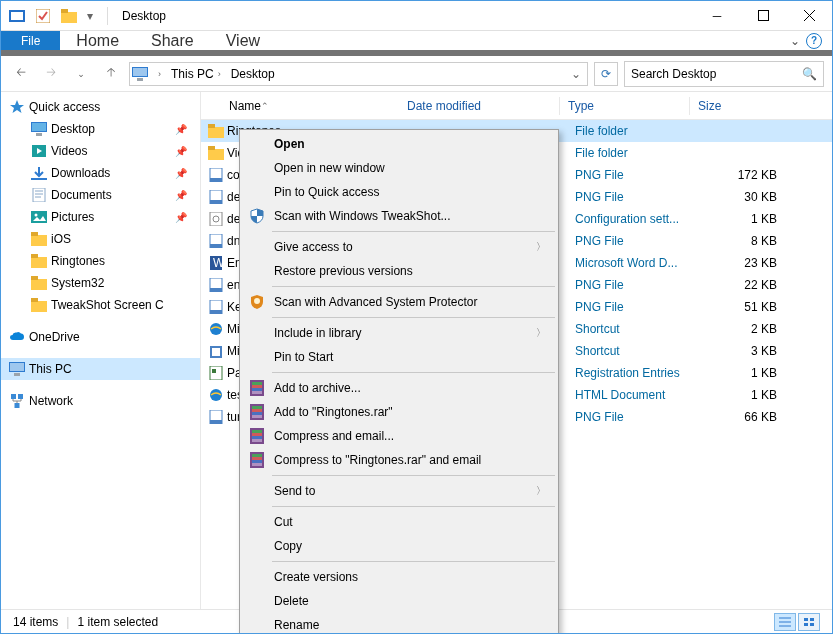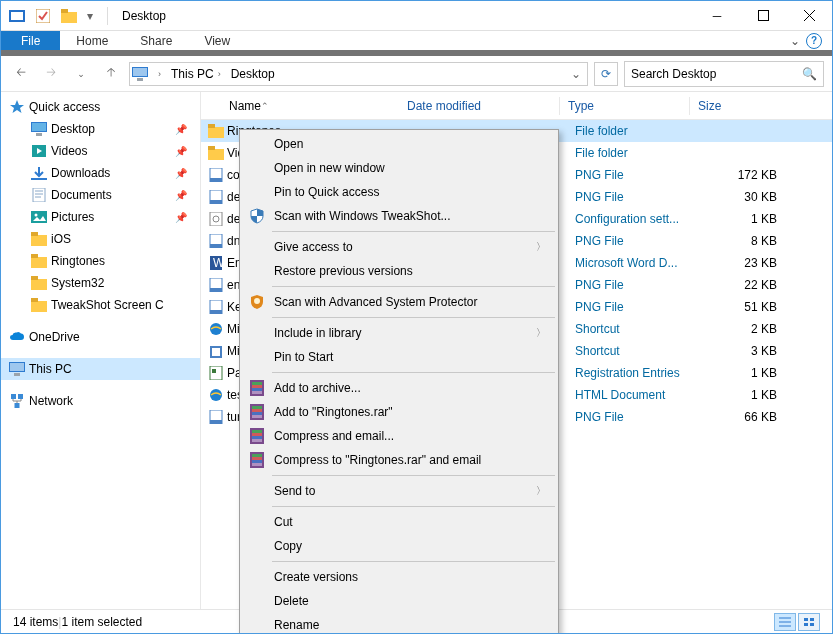--- a/index.html
+++ b/index.html
@@ -12,7 +12,7 @@
 .winbtn{width:46px;height:30px;display:flex;align-items:center;justify-content:center}
 .ribbon{height:25px;display:flex;align-items:stretch;border-bottom:6px solid #737373}
 .filetab{background:#1979ca;color:#fff;padding:0 20px;display:flex;align-items:center;font-size:12px}
-.ribtab{padding:0 16px;display:flex;align-items:center;font-size:12px;color:#333}
+.ribtab{padding:0 16px;display:flex;align-items:center;font-size:16px;color:#333}
 .ribctl{margin-left:auto;display:flex;align-items:center;gap:6px;padding-right:10px}
 .help{color:#1979ca;font-weight:bold;border:1px solid #1979ca;border-radius:50%;width:16px;height:16px;display:flex;align-items:center;justify-content:center;font-size:10px}
 .navbar{height:36px;display:flex;align-items:center;padding:0 8px;gap:6px;border-bottom:1px solid #e5e5e5}

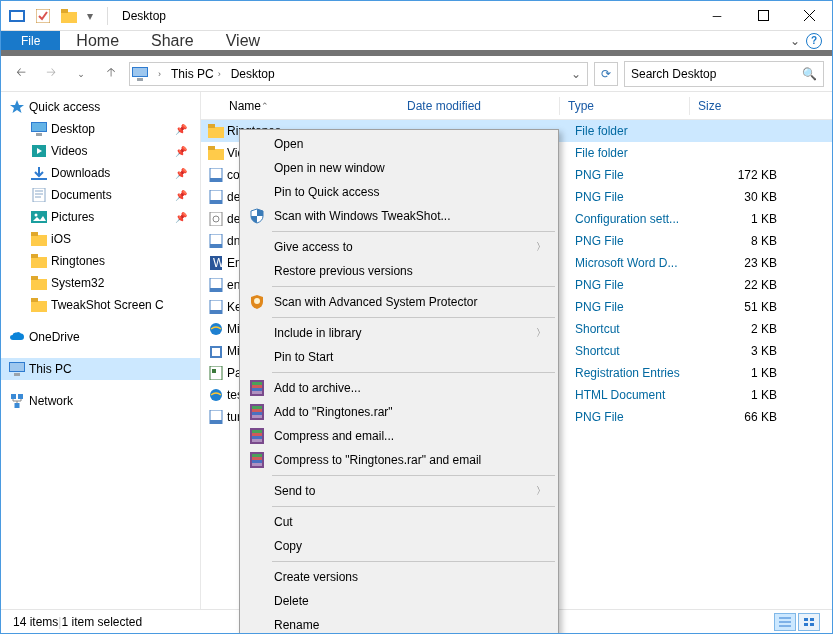--- a/index.html
+++ b/index.html
@@ -54,7 +54,7 @@
 .mrow{display:flex;align-items:center;height:24px;padding:0 30px 0 32px;position:relative;font-size:12px}
 .mrow .mic{position:absolute;left:6px;width:18px;height:18px;display:flex;align-items:center;justify-content:center}
 .mrow .sub{position:absolute;right:10px;color:#555;font-size:10px}
-.mrow.bold{font-weight:400}
+.mrow.bold{font-weight:700}
 .msep{height:1px;background:#c8c8c8;margin:3px 1px 3px 30px}
 .sortarrow{color:#666;font-size:9px}
 </style>

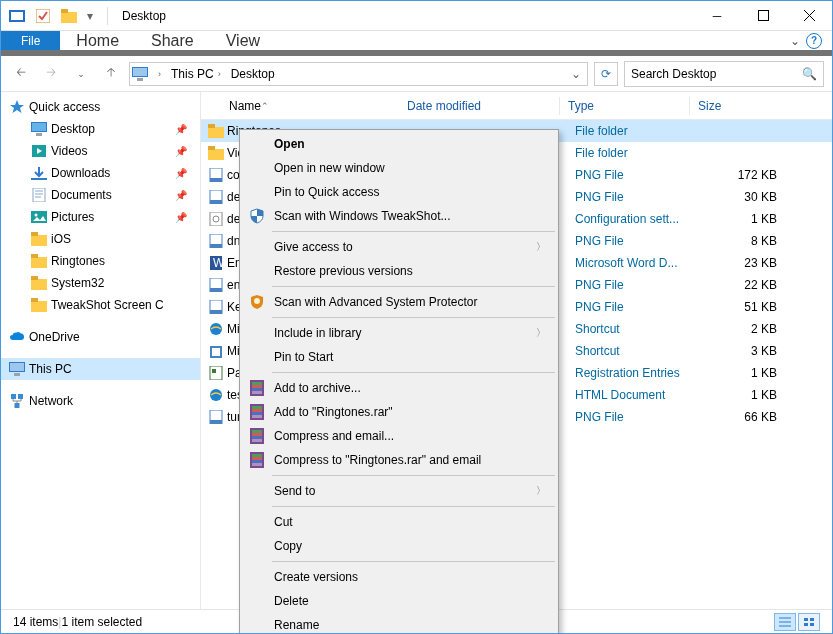--- a/index.html
+++ b/index.html
@@ -46,7 +46,7 @@
 .row .dt{width:160px}
 .row .tp{width:130px;color:#0369a1;white-space:nowrap;overflow:hidden;text-overflow:ellipsis}
 .row .sz{width:80px;text-align:right;padding-right:8px}
-.status{position:absolute;left:0;right:0;bottom:0;height:24px;border-top:1px solid #e5e5e5;display:flex;align-items:center;padding:0 12px;gap:0;background:#fff}
+.status{position:absolute;left:0;right:0;bottom:0;height:24px;border-top:1px solid #e5e5e5;display:flex;align-items:center;padding:0 12px;gap:8px;background:#fff}
 .status .vw{margin-left:auto;display:flex;gap:2px}
 .vwbtn{width:22px;height:18px;border:1px solid #80b8e8;display:flex;align-items:center;justify-content:center;background:#eaf3fb}
 .vwbtn.act{background:#cce8ff}

